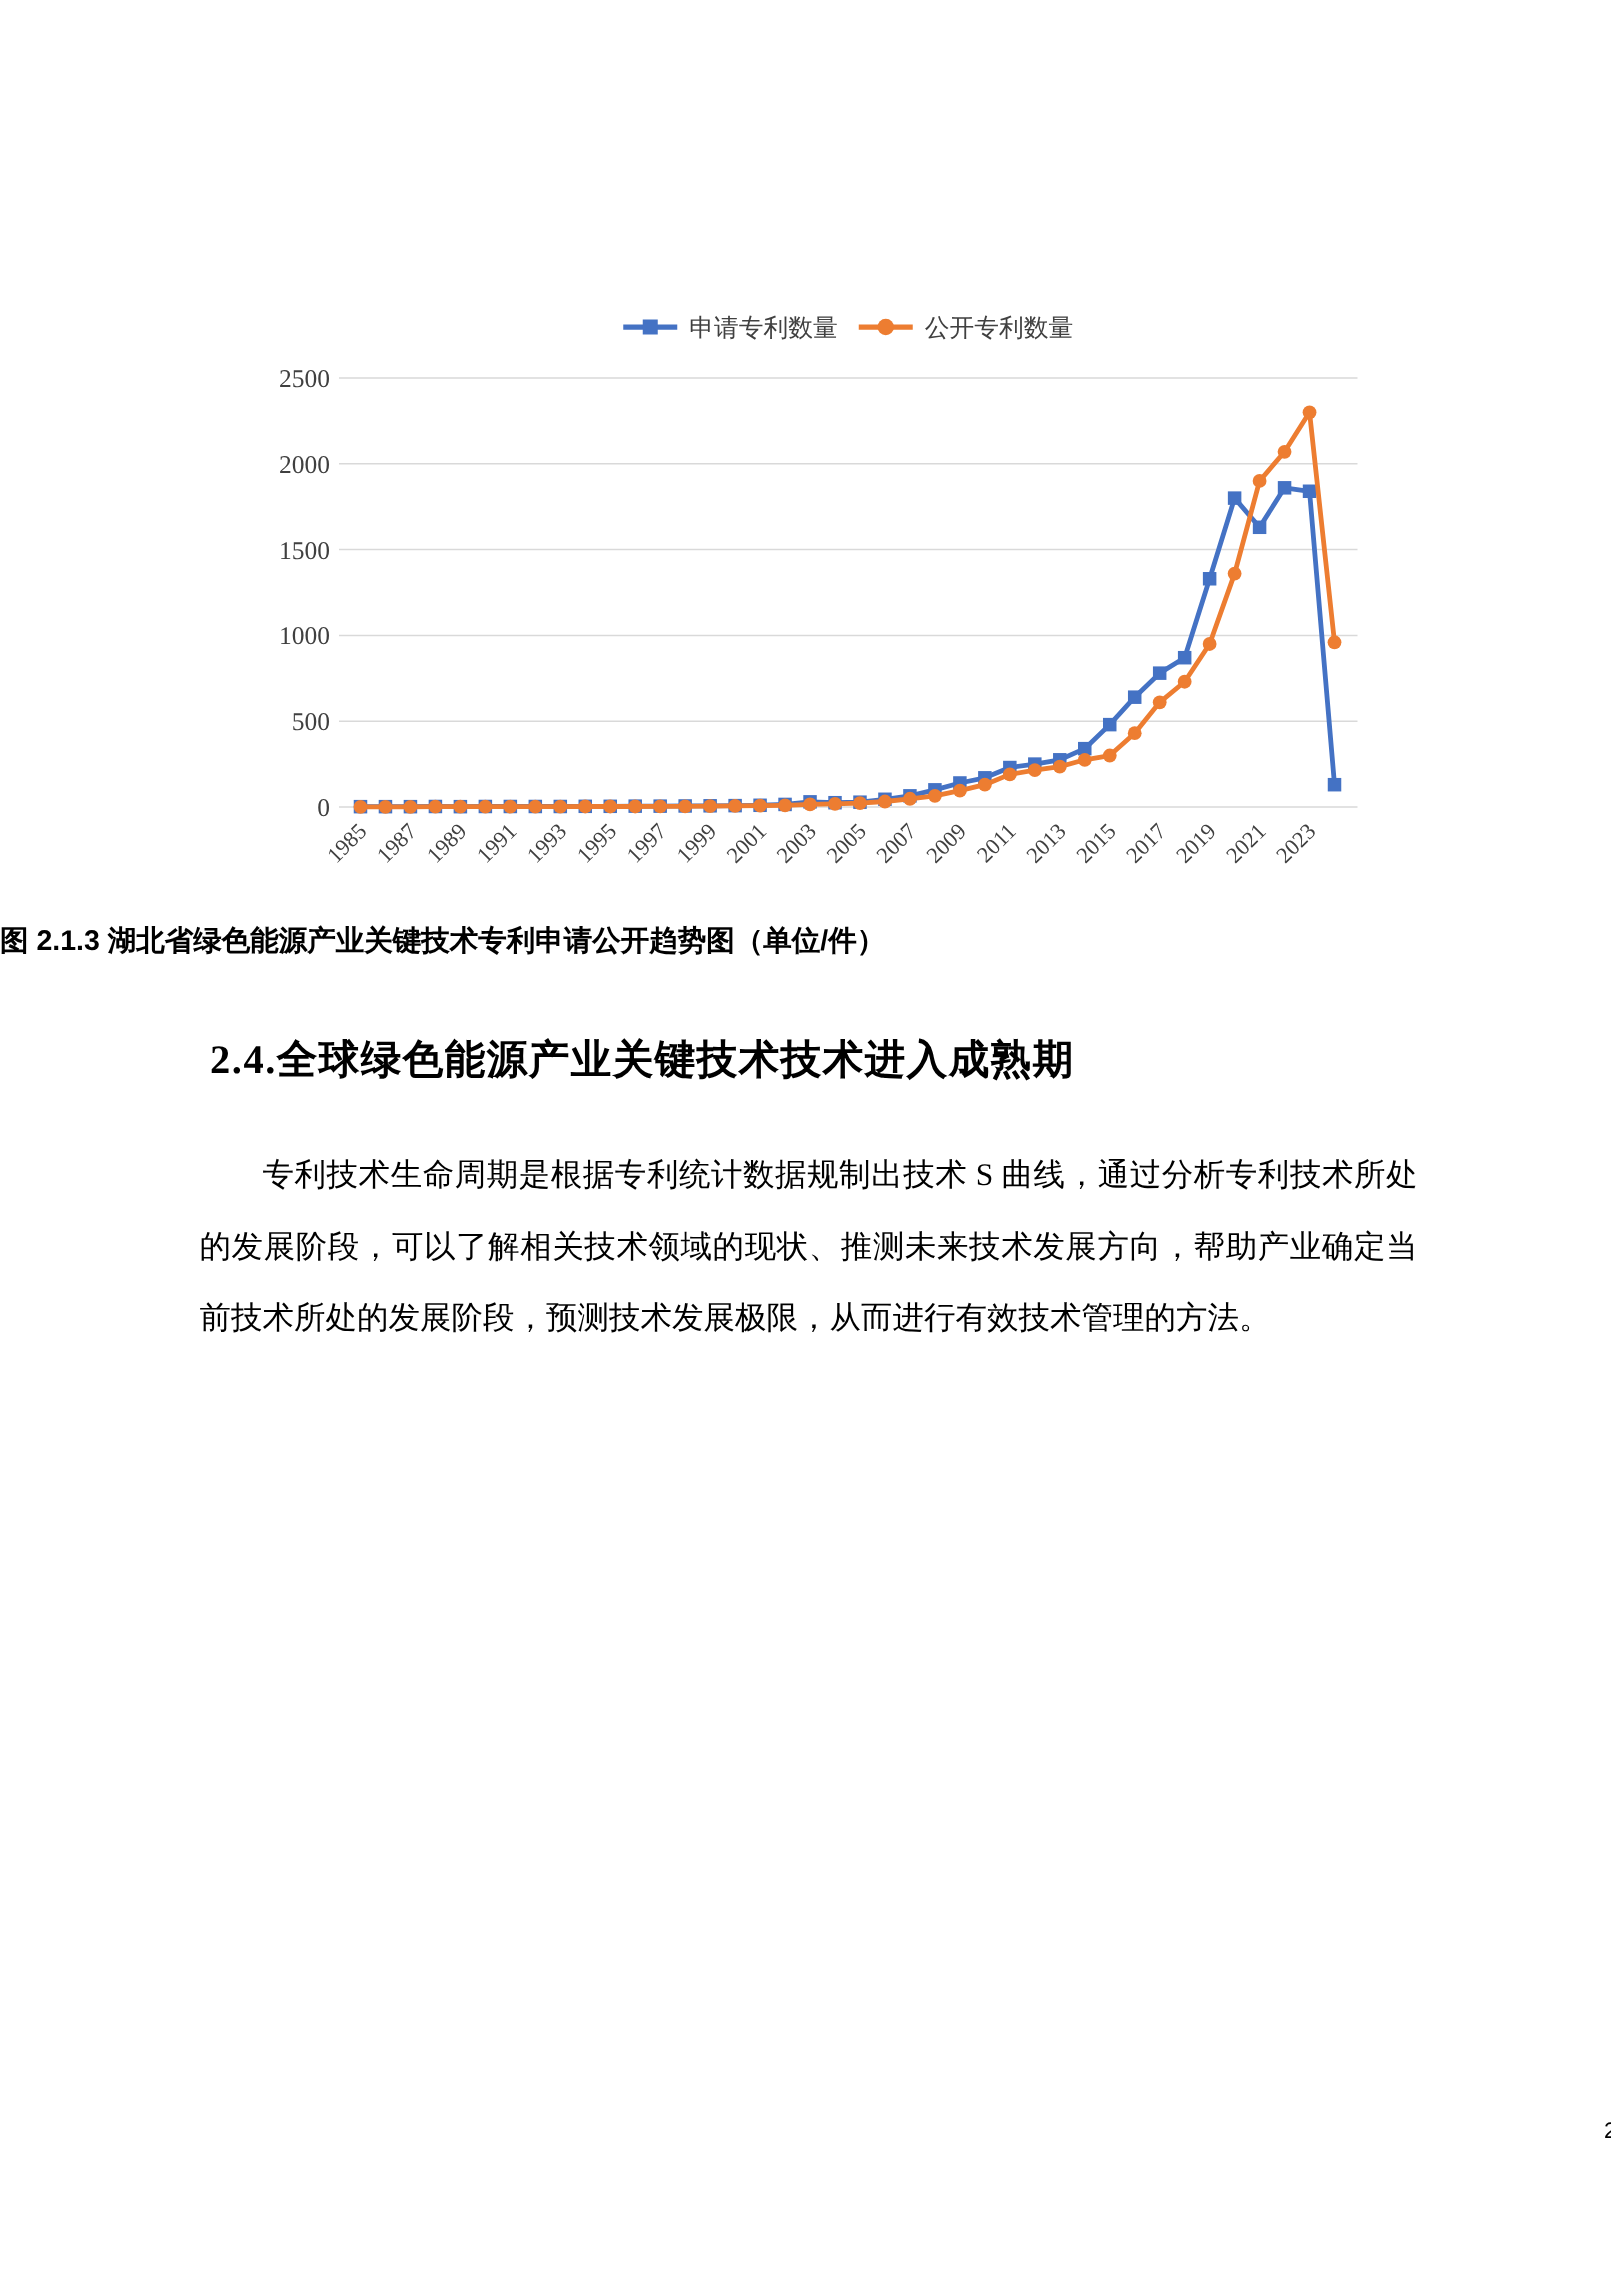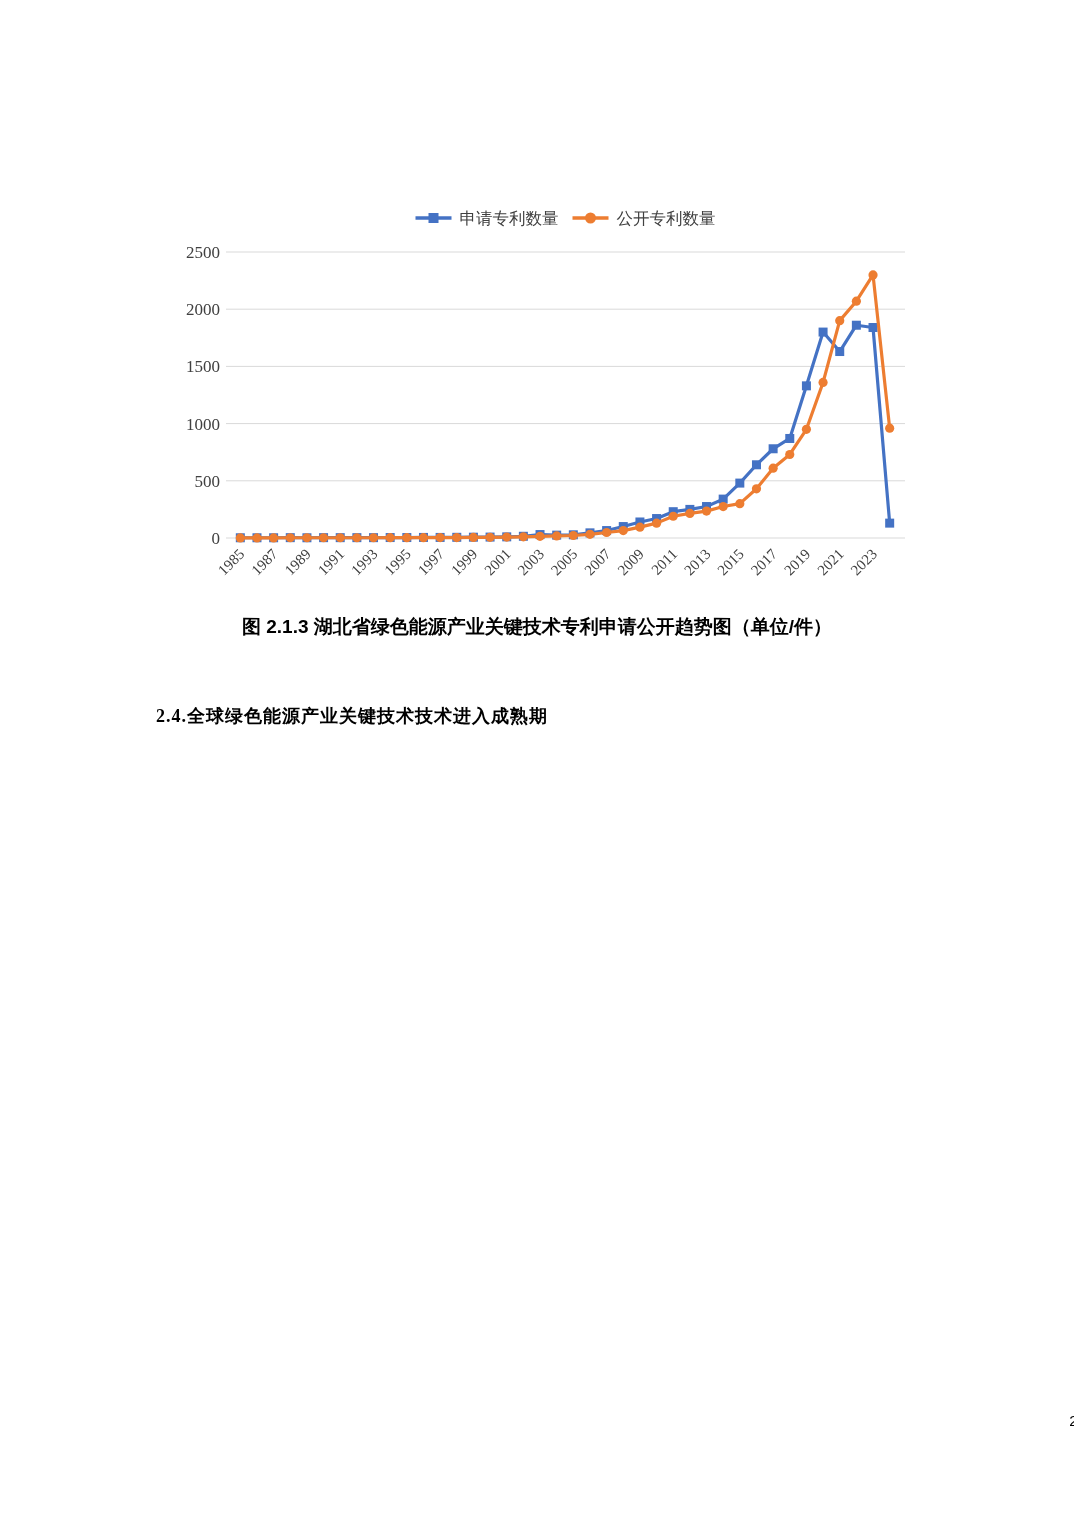--- a/index.html
+++ b/index.html
@@ -10,7 +10,7 @@
   .figure{position:absolute;left:172px;top:194px;width:764px;height:420px;}
   svg{font-family:"Liberation Serif","DejaVu Serif",serif;}
   .caption{
-    position:absolute;left:0;top:614px;width:1074px;text-align:center;
+    position:absolute;left:0;top:614px;width:1074px;text-align:left;
     font-family:"Liberation Sans","DejaVu Sans",sans-serif;font-weight:bold;font-size:19px;
   }
   .heading{

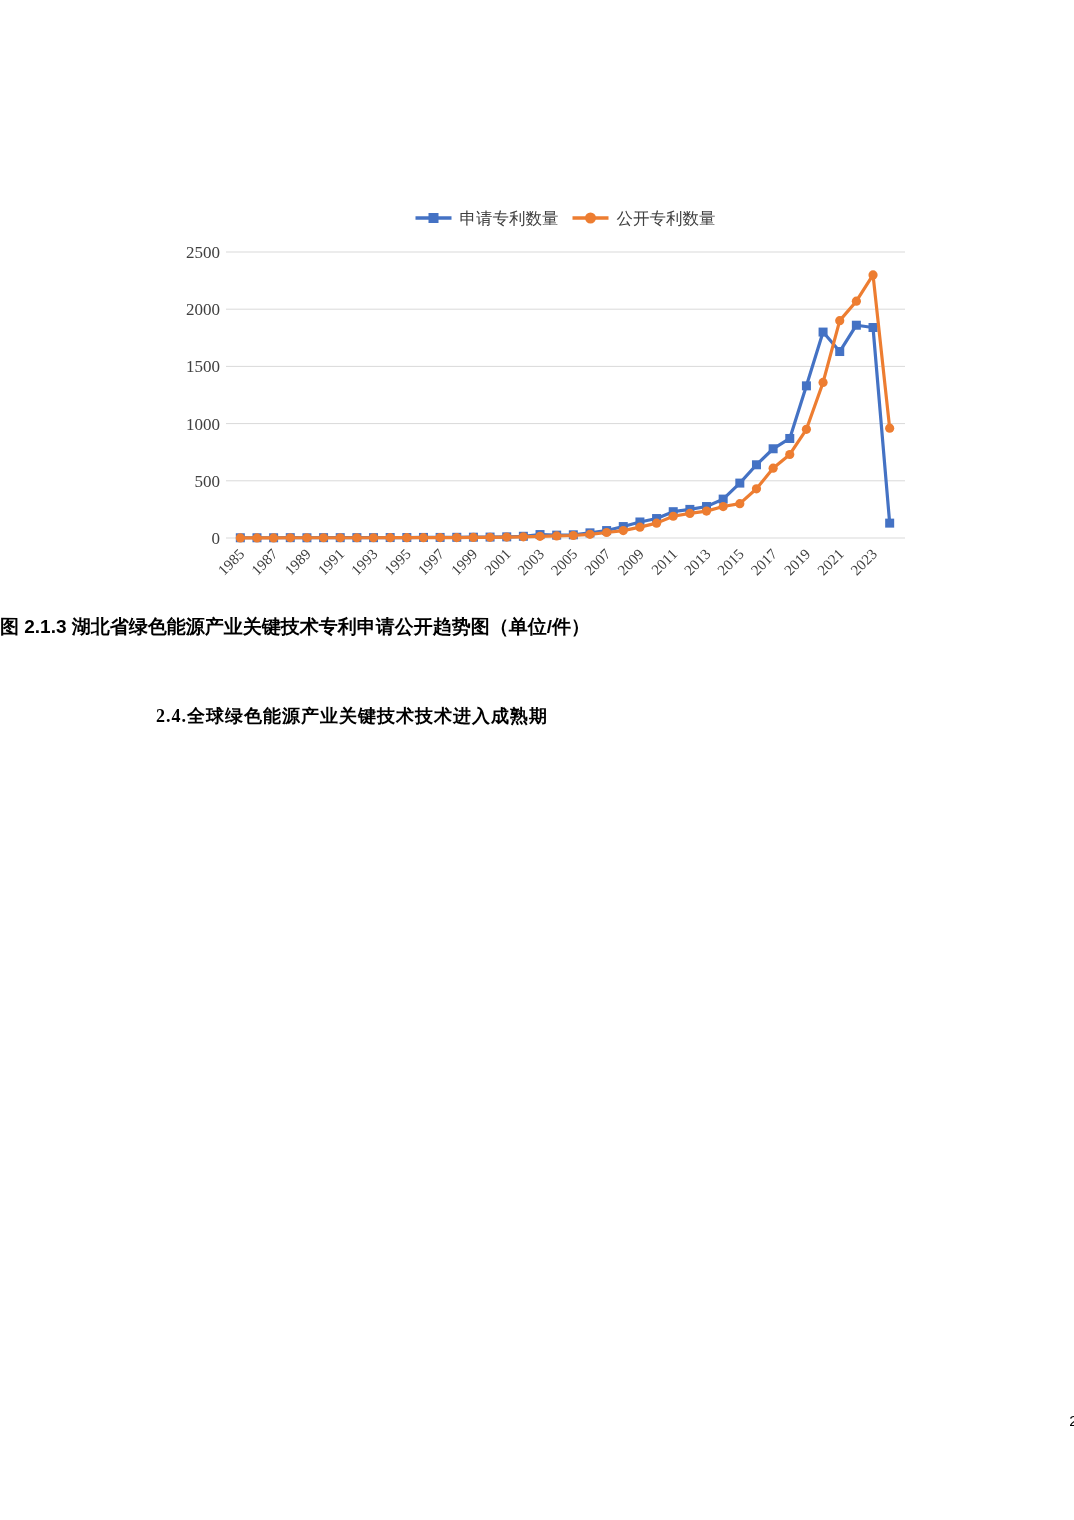--- a/index.html
+++ b/index.html
@@ -14,8 +14,8 @@
     font-family:"Liberation Sans","DejaVu Sans",sans-serif;font-weight:bold;font-size:19px;
   }
   .heading{
-    position:absolute;left:140px;top:688px;margin:16px;
-    font-size:18px;font-weight:bold;letter-spacing:1px;
+    position:absolute;left:140px;top:688px;margin:0;
+    font-size:27px;font-weight:bold;letter-spacing:1px;
   }
   .bodytext{
     position:absolute;left:133px;top:760px;width:812px;

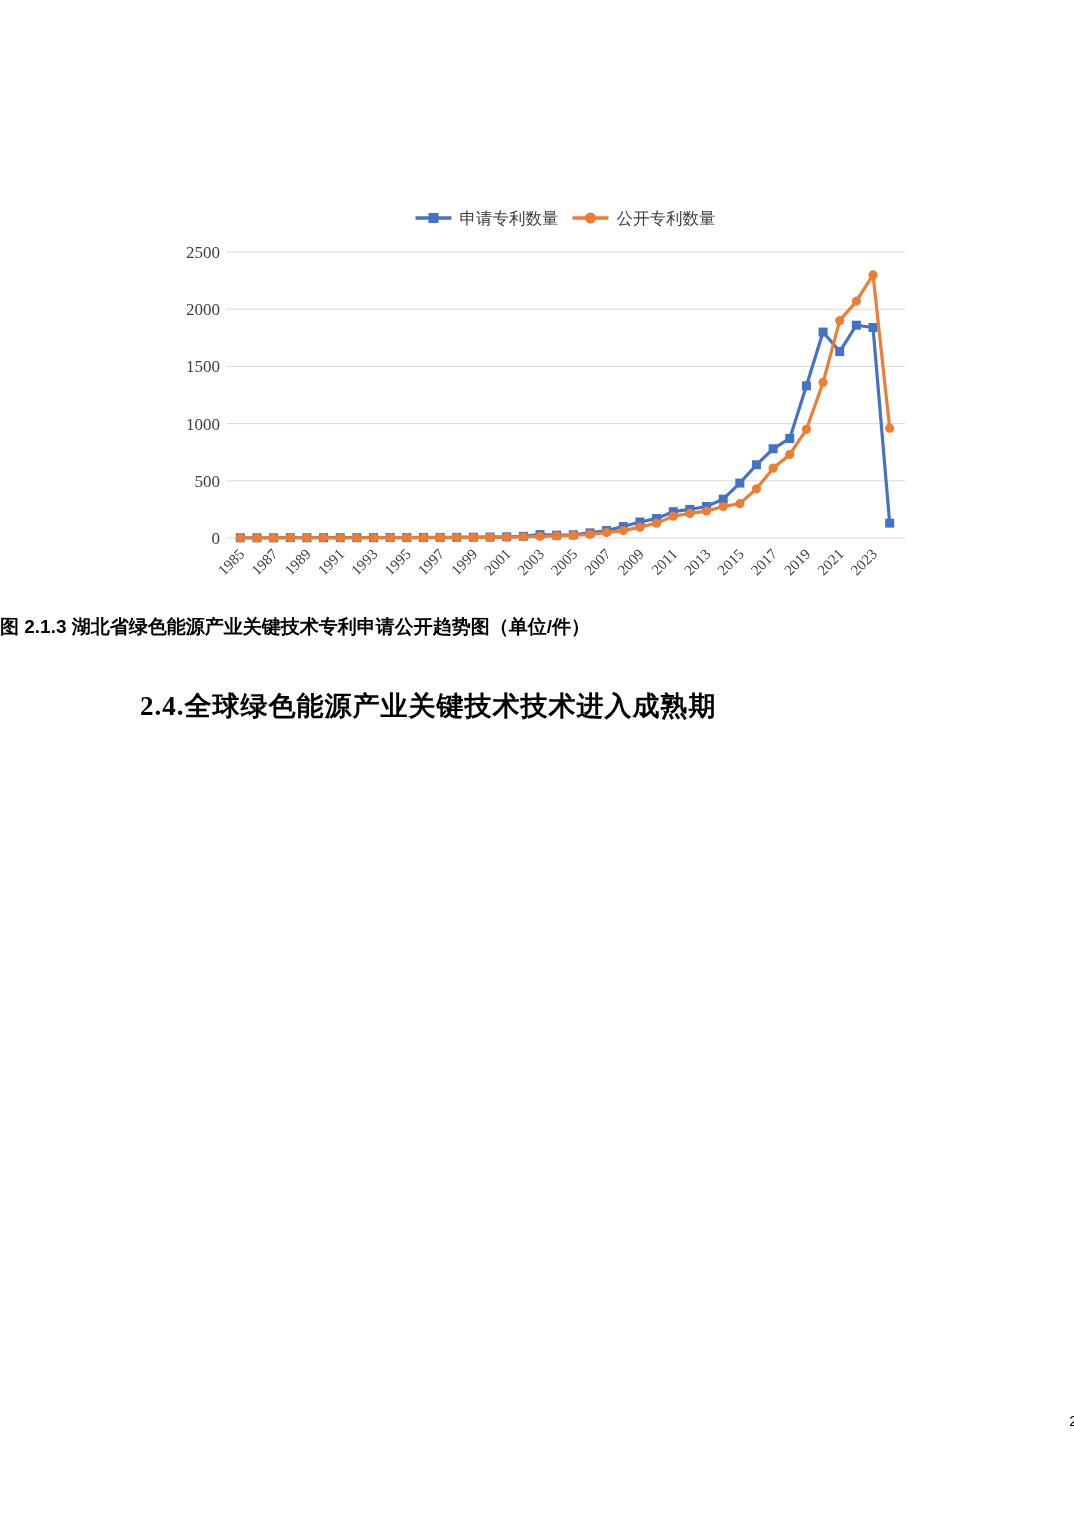--- a/index.html
+++ b/index.html
@@ -162,6 +162,7 @@
   <h2 class="heading">2.4.全球绿色能源产业关键技术技术进入成熟期</h2>
 
   <div class="bodytext">
+    <p>专利技术生命周期是根据专利统计数据规制出技术 S 曲线，通过分析专利技术所处的发展阶段，可以了解相关技术领域的现状、推测未来技术发展方向，帮助产业确定当前技术所处的发展阶段，预测技术发展极限，从而进行有效技术管理的方法。</p>
   </div>
 
   <div class="pagenum">25</div>

